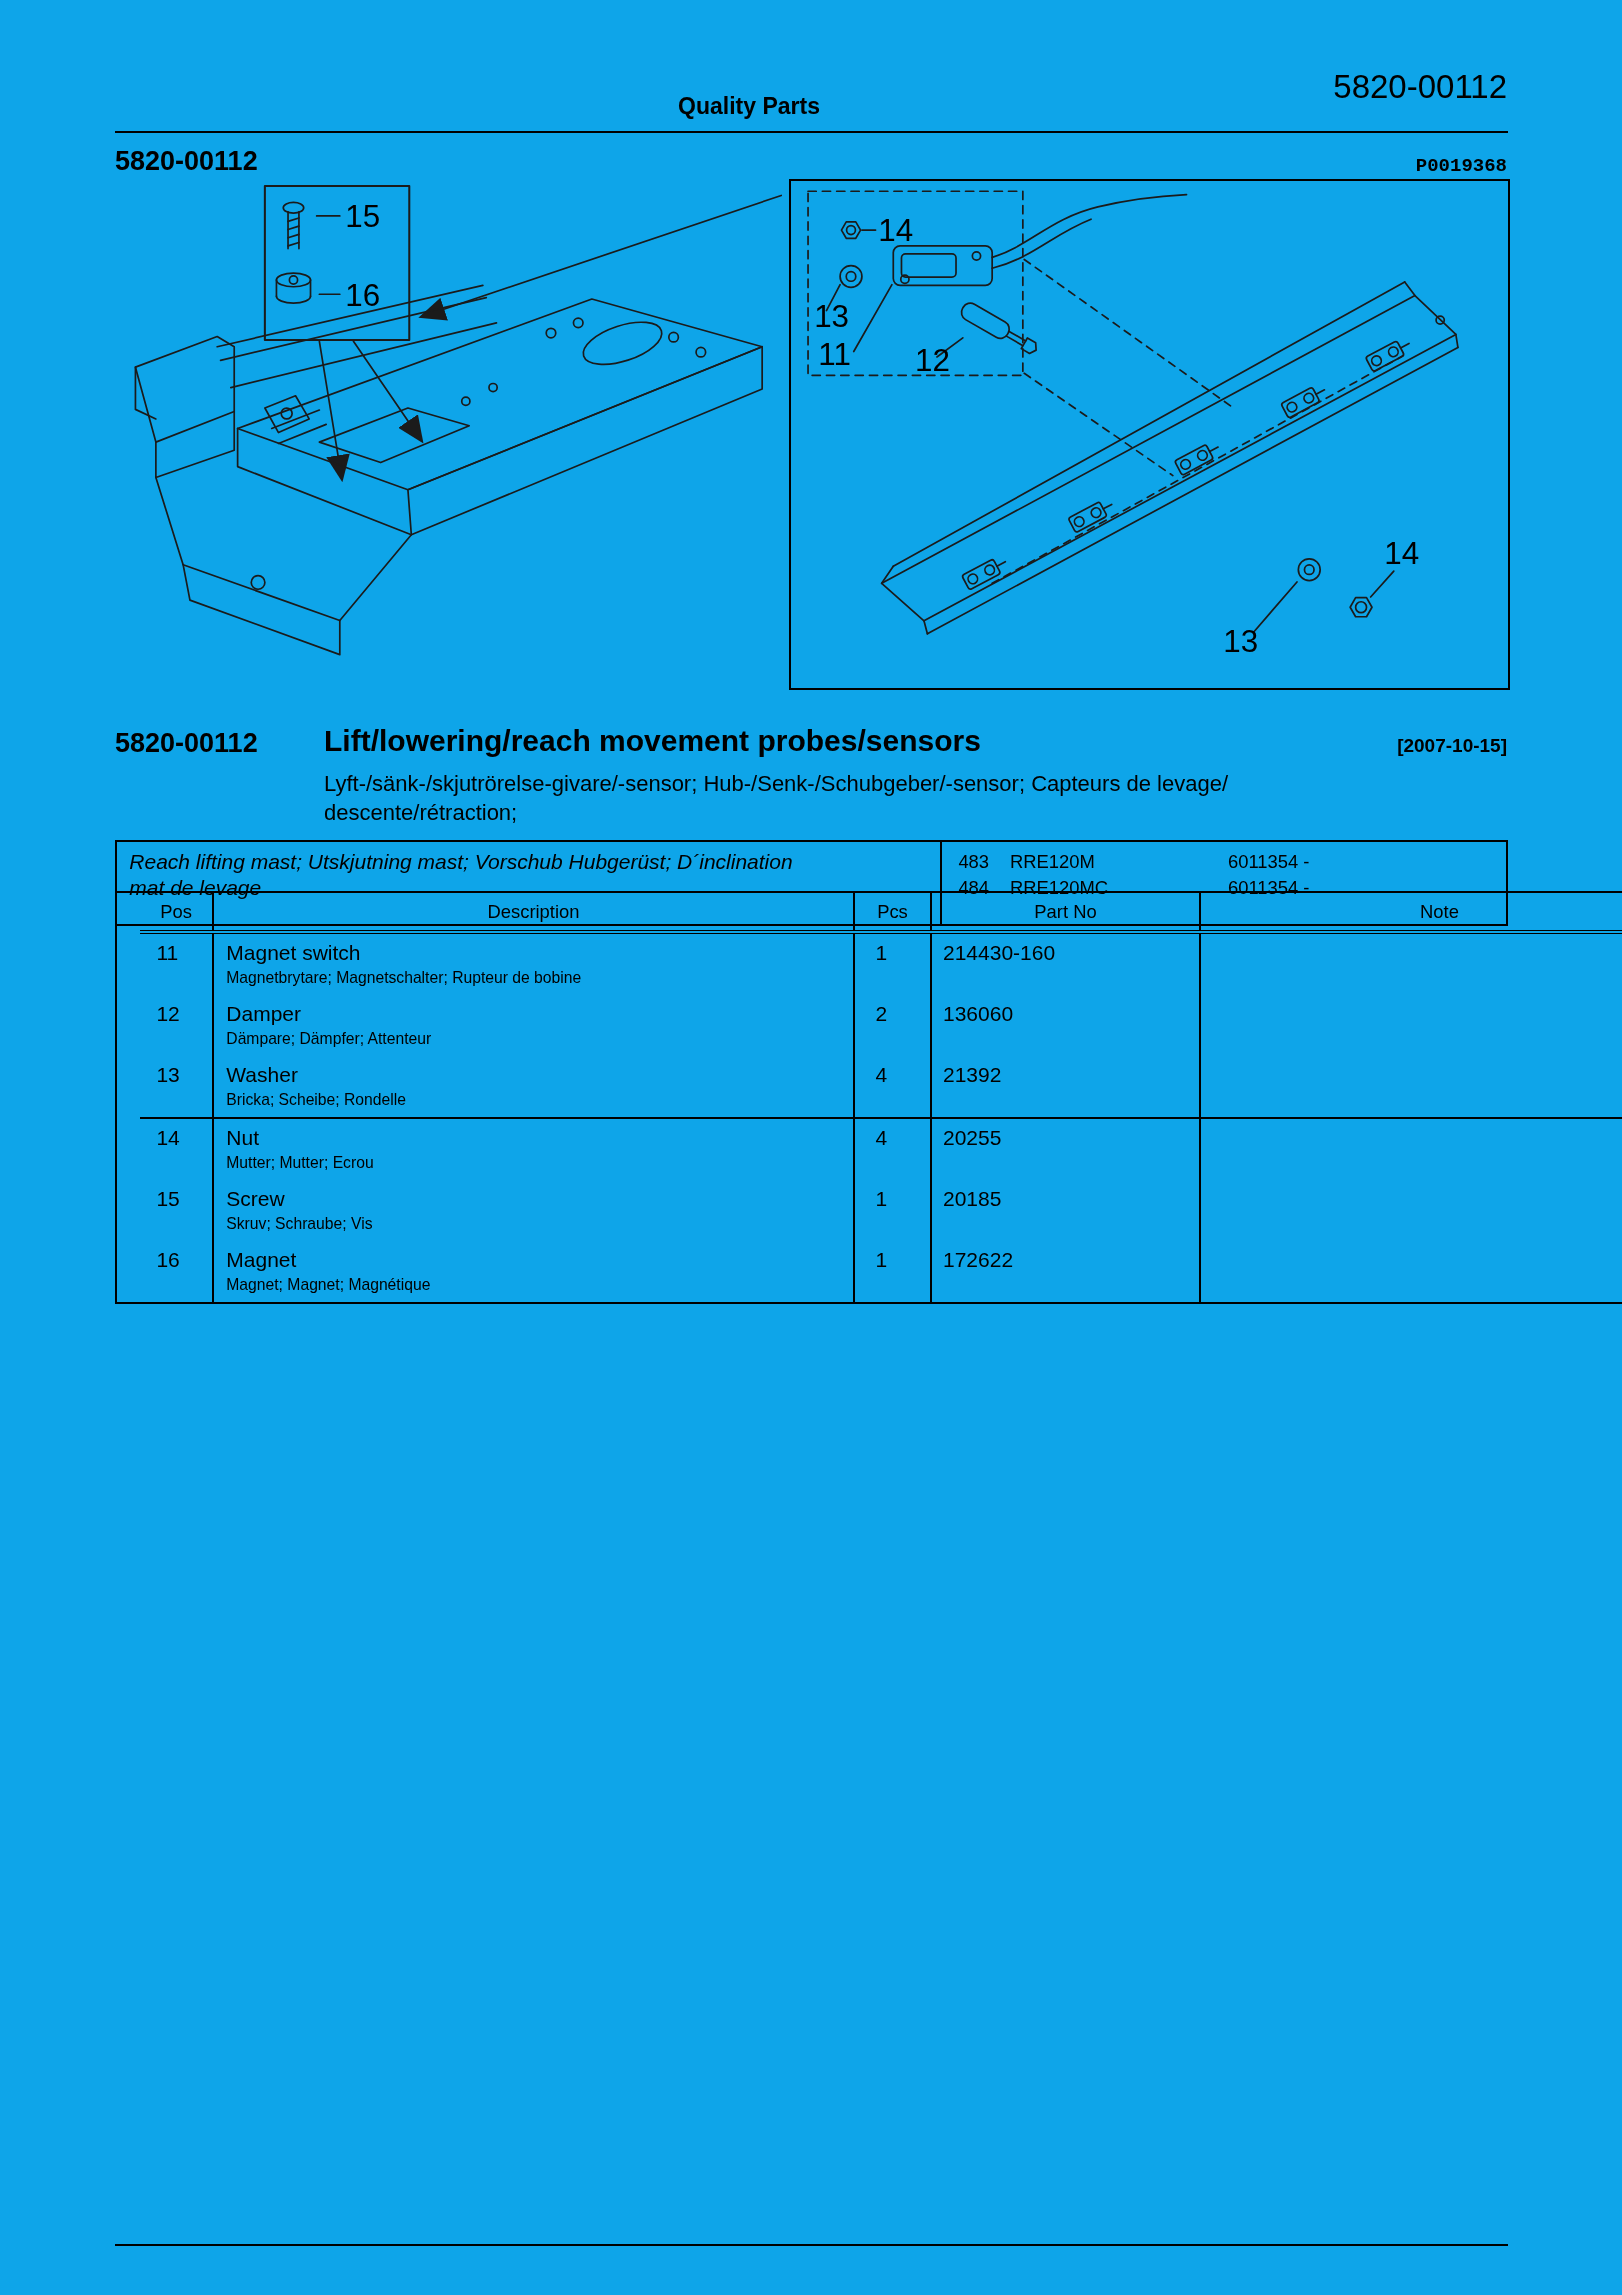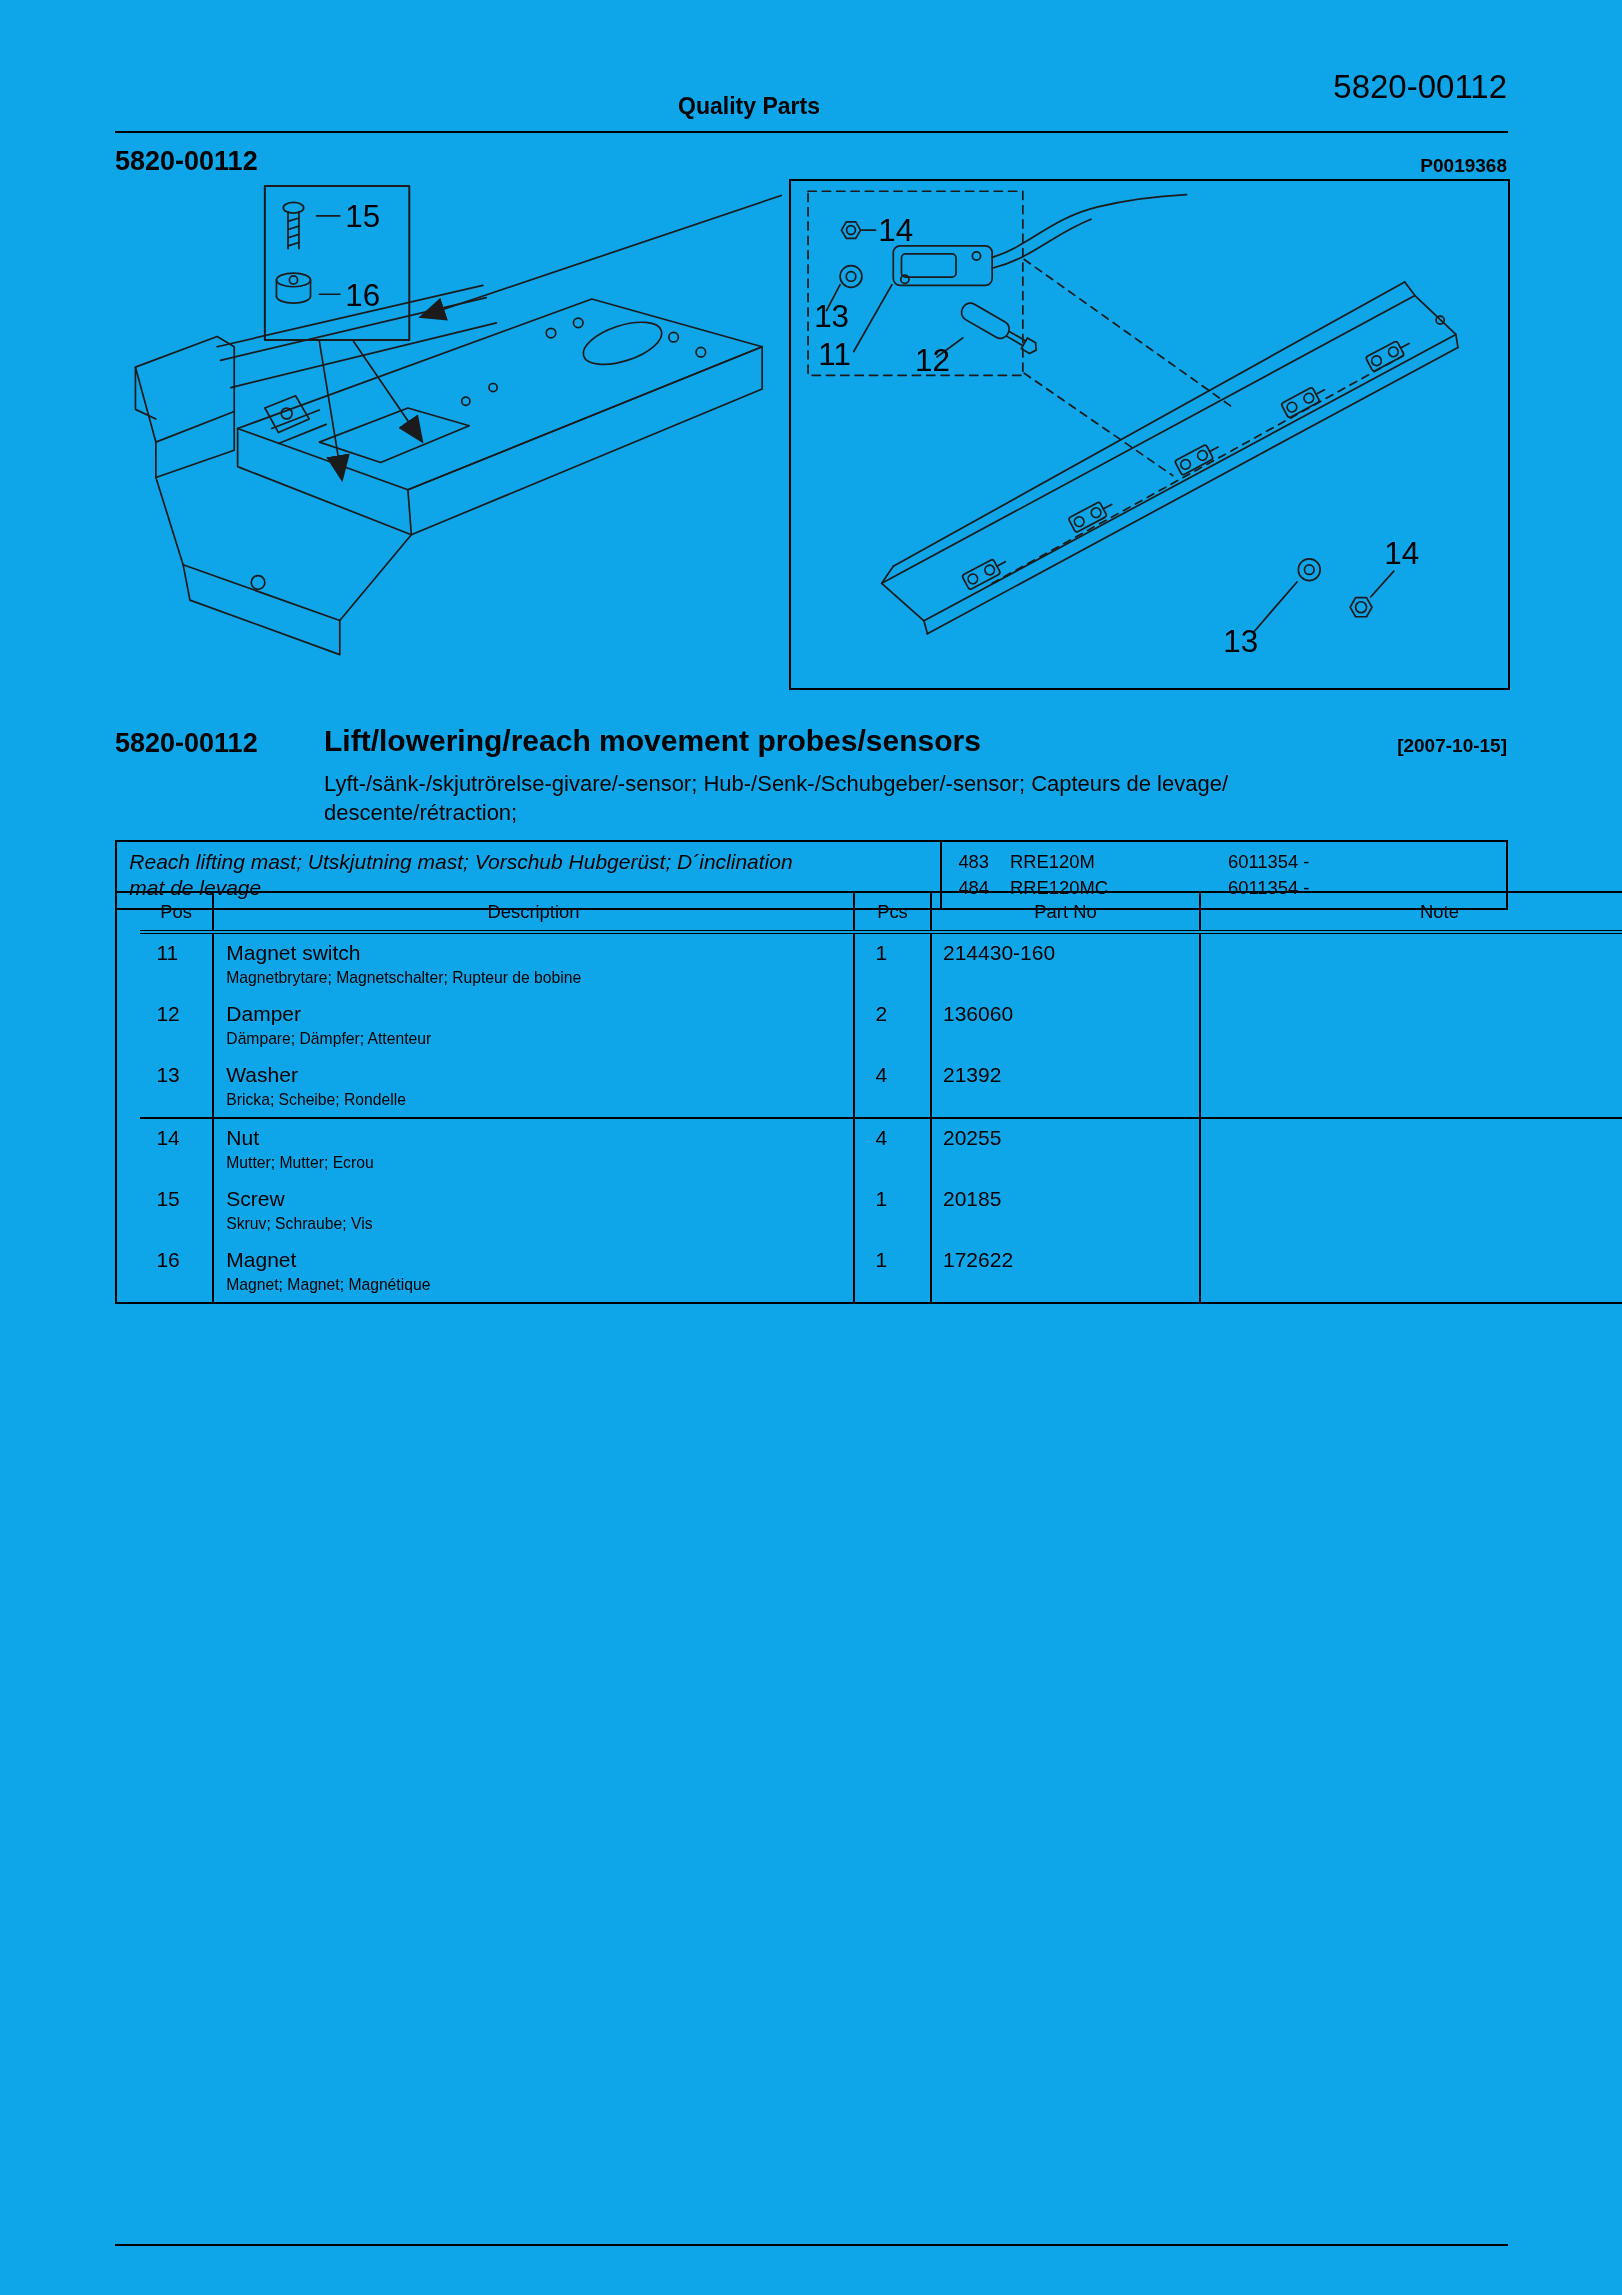--- a/index.html
+++ b/index.html
@@ -20,7 +20,7 @@
   .rule { left:115px; width:1393px; height:2px; background:#000; }
   .rule-top { top:131px; }
   .sub-docno { top:146px; left:115px; font-size:27px; font-weight:bold; }
-  .fig-ref { top:155px; right:115px; font-size:19px; font-weight:bold; }
+  .fig-ref { top:155px; right:115px; font-size:19px; font-weight:bold;font-family:Liberation Mono, monospace; }
 
   
   .diag-left { top:183px; left:115px; width:671px; height:510px; }

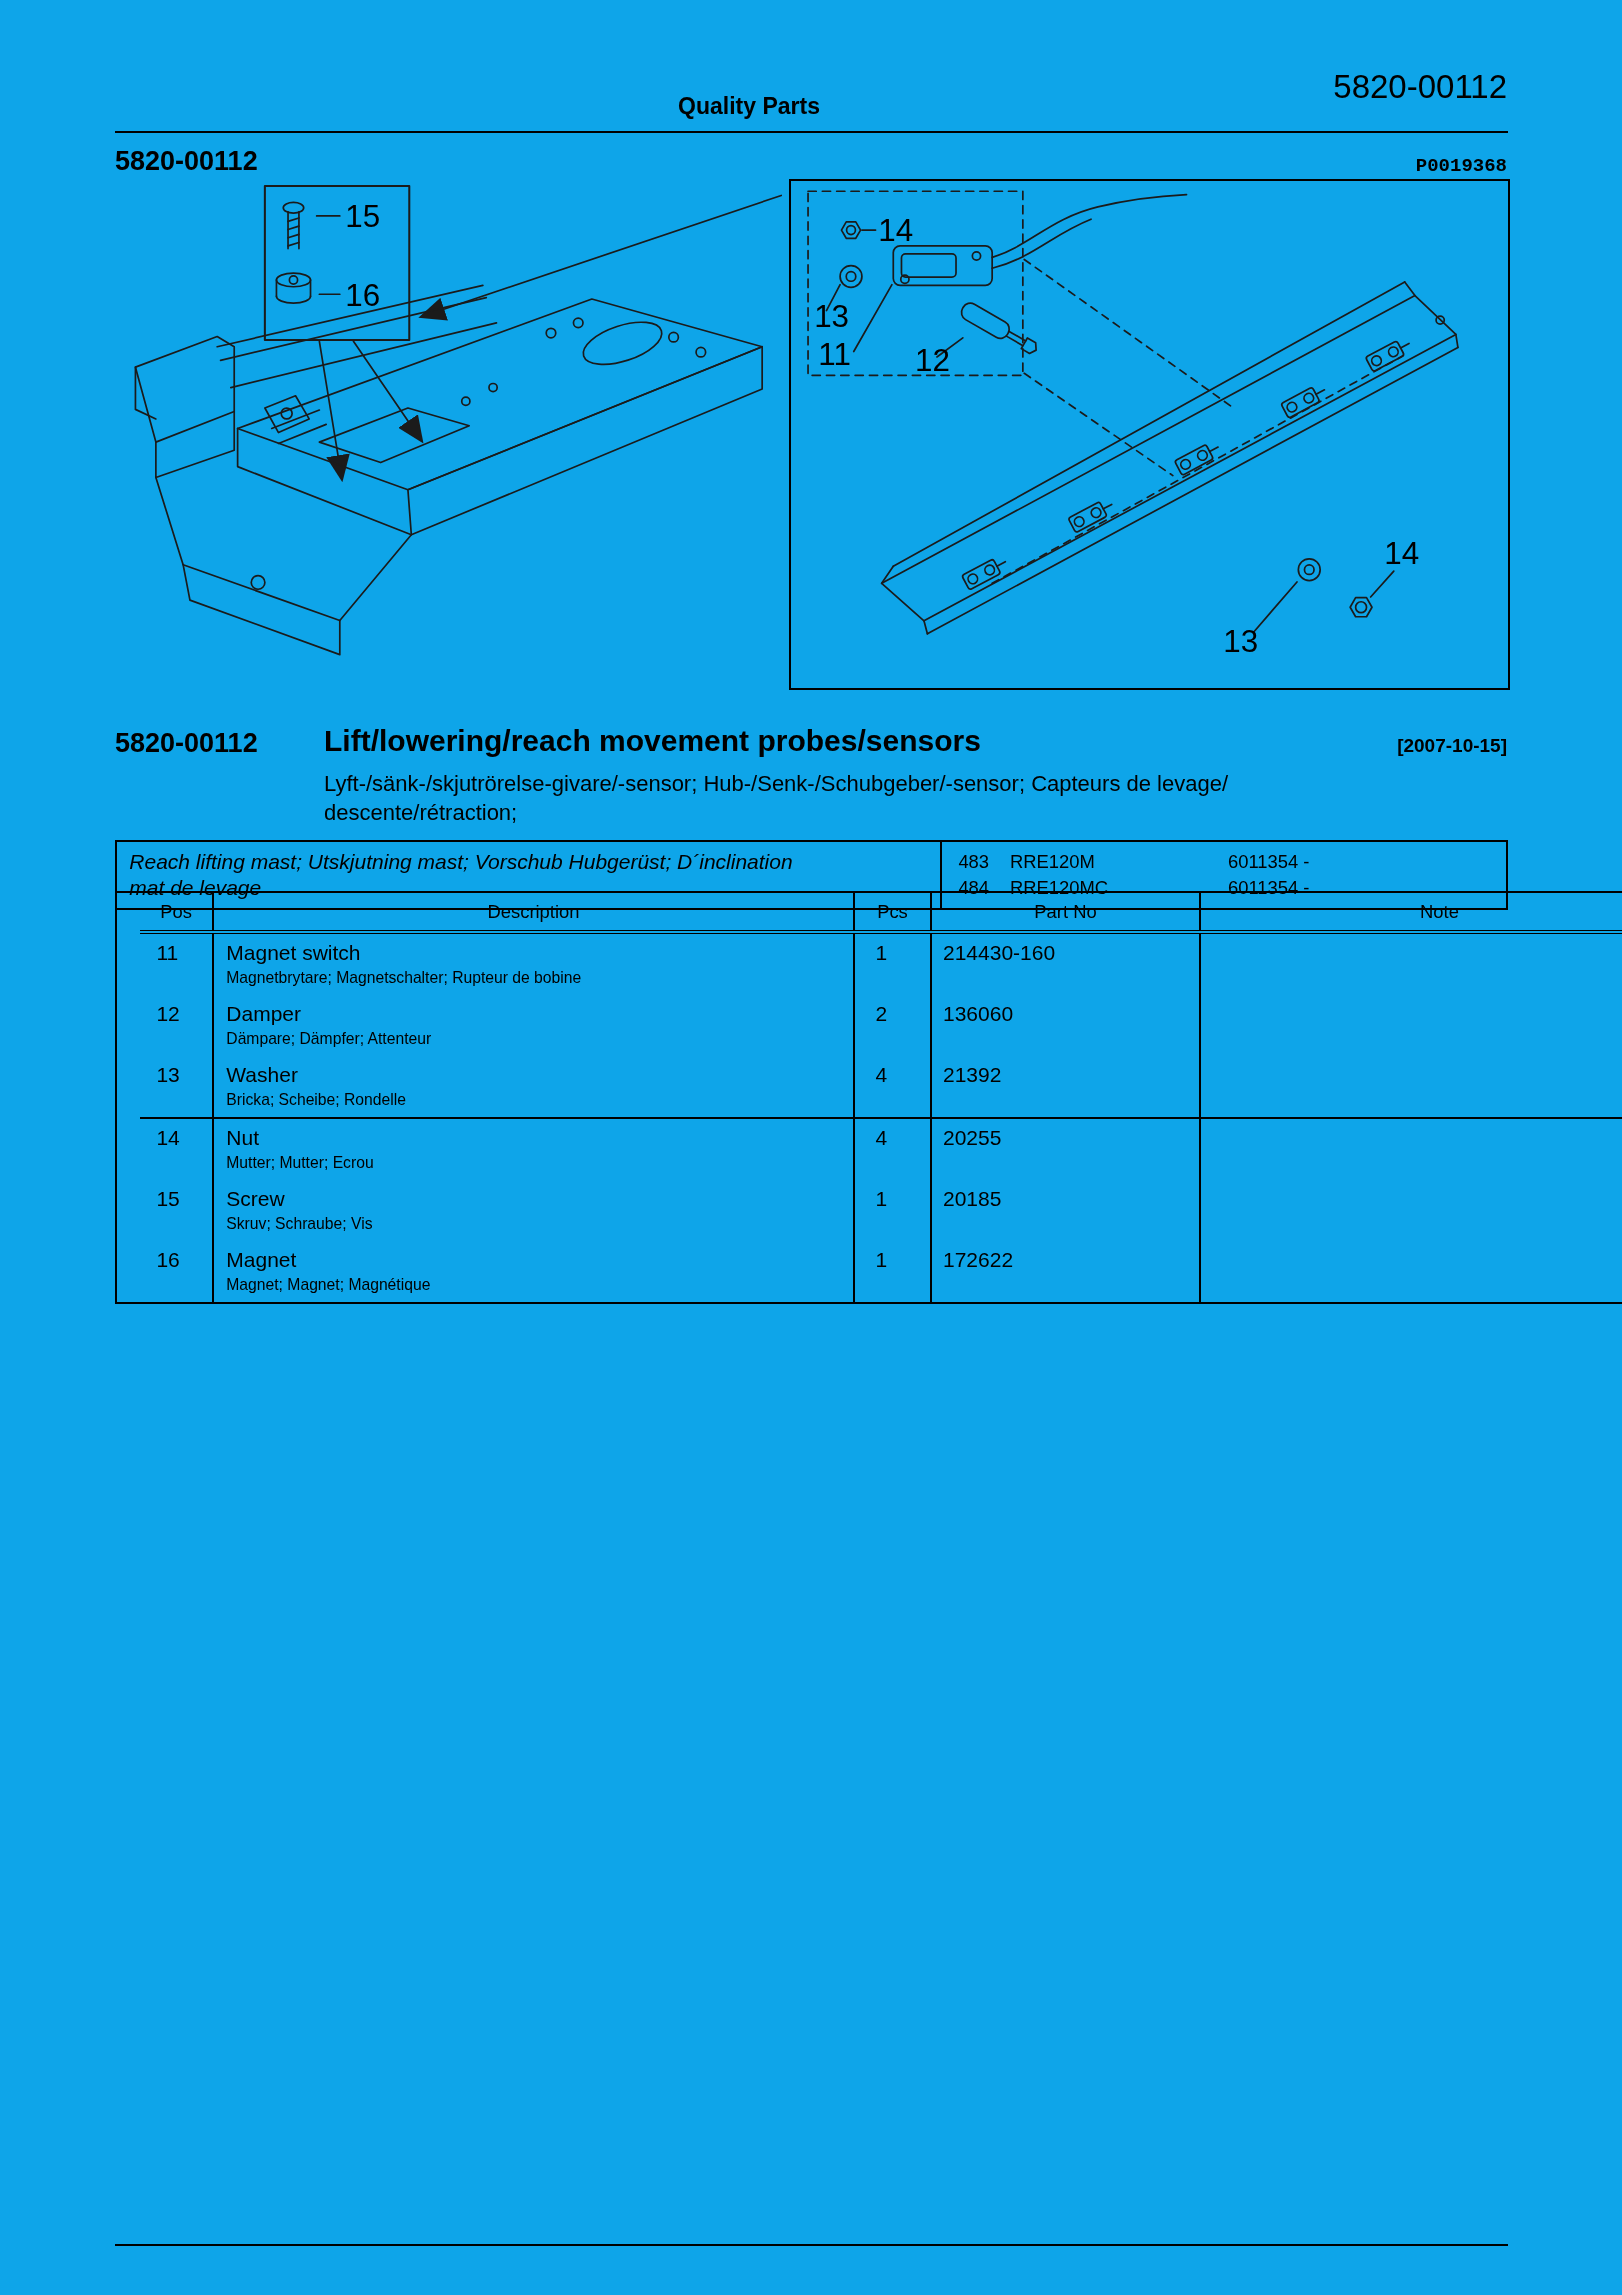--- a/index.html
+++ b/index.html
@@ -36,7 +36,7 @@
   .sec-sub { top:769px; left:324px; font-size:22px; line-height:29px; }
 
   
-  .scope { top:840px; left:115px; width:1393px; height:70px;
+  .scope { top:840px; left:115px; width:1393px; height:86px;
     border:2px solid #000; display:flex; }
   .scope-left { width:823px; padding:6.8px 11px 0 12.3px; font-style:italic;
     font-size:21px; line-height:26.6px; }

